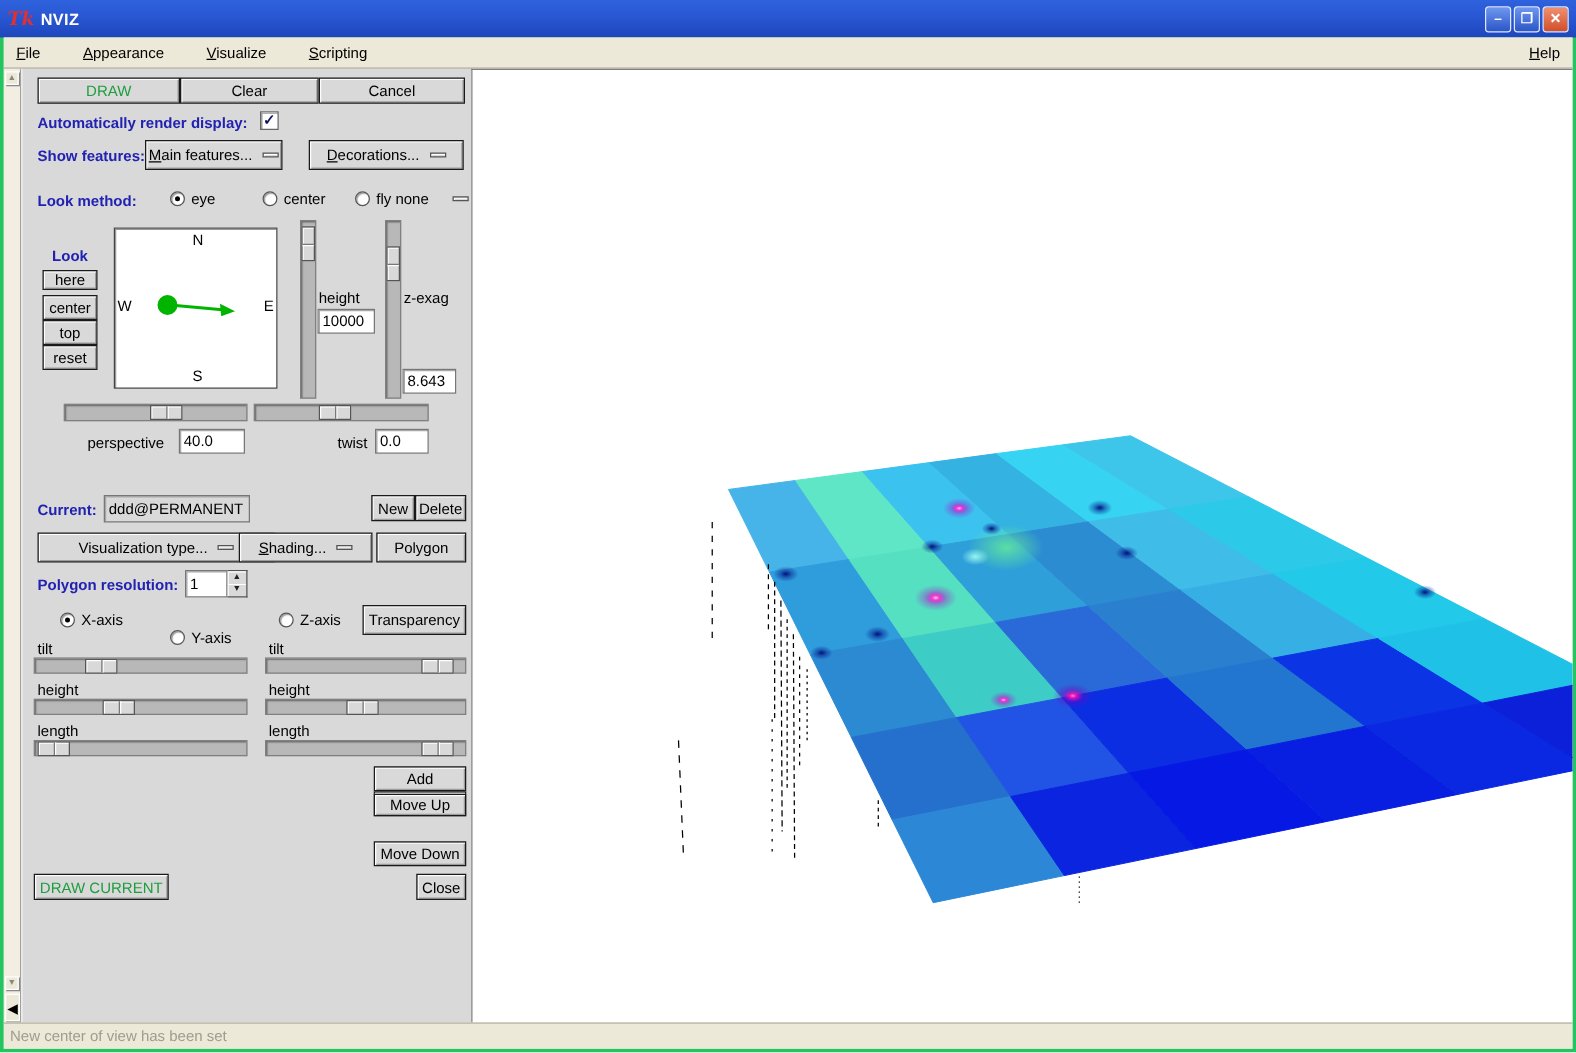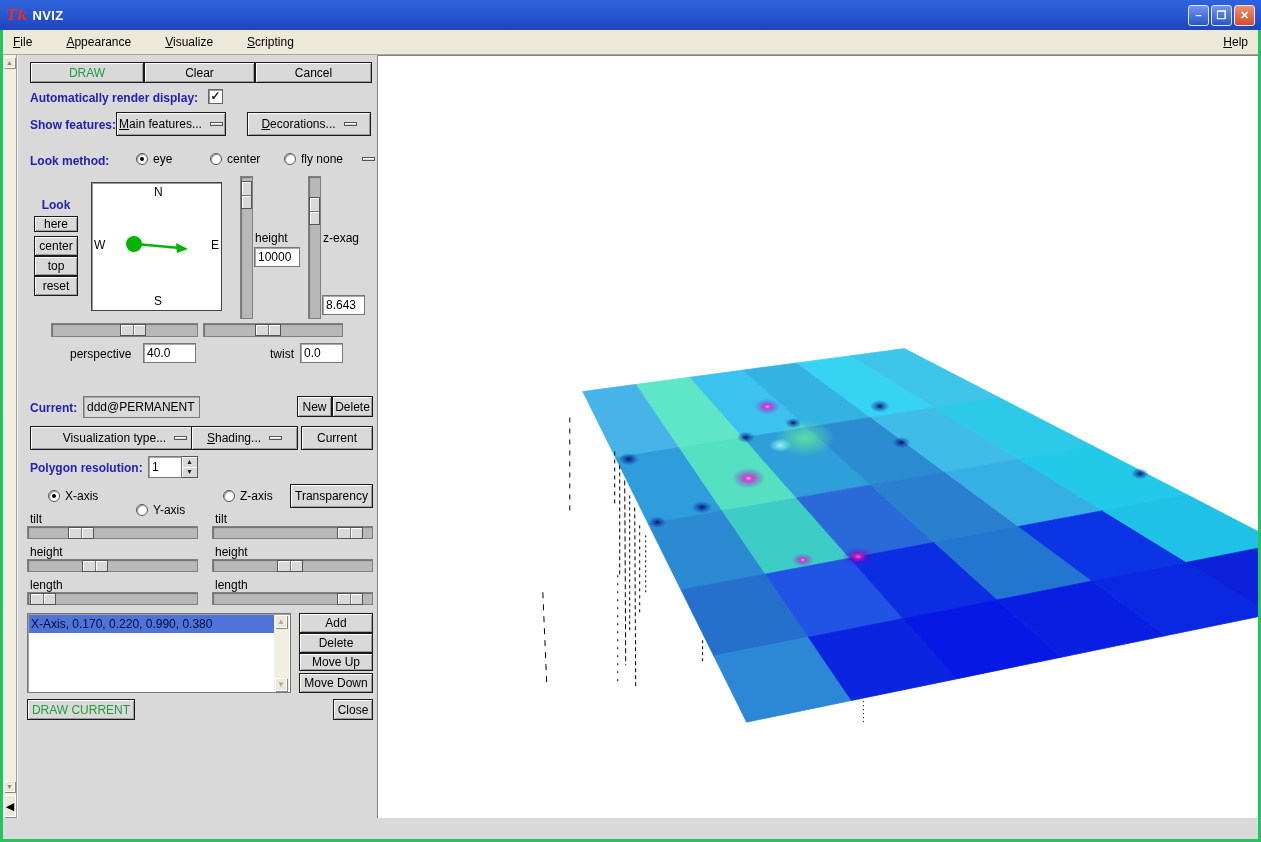--- a/index.html
+++ b/index.html
@@ -229,7 +229,7 @@
         <span><span style="text-decoration: underline;">S</span><span>h</span><span>a</span><span>d</span><span>i</span><span>n</span><span>g</span><span>.</span><span>.</span><span>.</span></span>
         <span class="menudash"></span>
       </div>
-      <div class="tbtn abs" style="left:283px;top:371px;width:72px;height:24px">Current</div>
+      <div class="tbtn abs" style="left:283px;top:371px;width:72px;height:24px">Polygon</div>
 
       <div class="abs blab" style="left:12px;top:406px">Polygon resolution:</div>
       <div class="abs spin" style="left:130px;top:401px;height:22px">

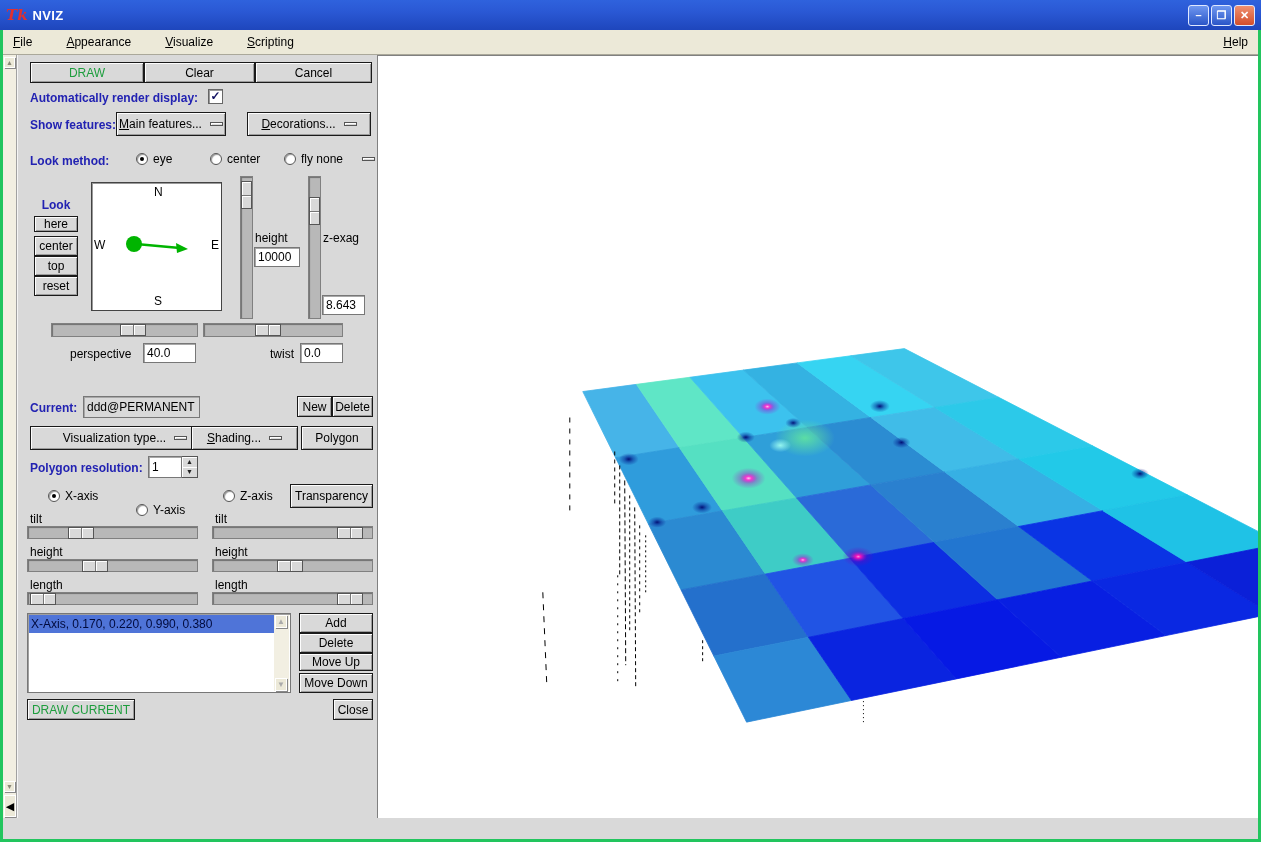--- a/index.html
+++ b/index.html
@@ -281,13 +281,6 @@
         <div class="hthumb" style="left: calc(93% - 24px);"></div>
       </div>
 
-      <div class="abs listbox" style="left:9px;top:558px;width:264px;height:80px">
-        <div class="listsel">X-Axis, 0.170, 0.220, 0.990, 0.380</div>
-        <div class="lb-scroll">
-          <div class="sb" style="top:0">▲</div>
-          <div class="sb" style="bottom:0">▼</div>
-        </div>
-      </div>
       <div class="tbtn abs" style="left:281px;top:558px;width:74px;height:20px">Add</div>
       <div class="tbtn abs" style="left:281px;top:578px;width:74px;height:20px">Delete</div>
       <div class="tbtn abs" style="left:281px;top:598px;width:74px;height:18px">Move Up</div>

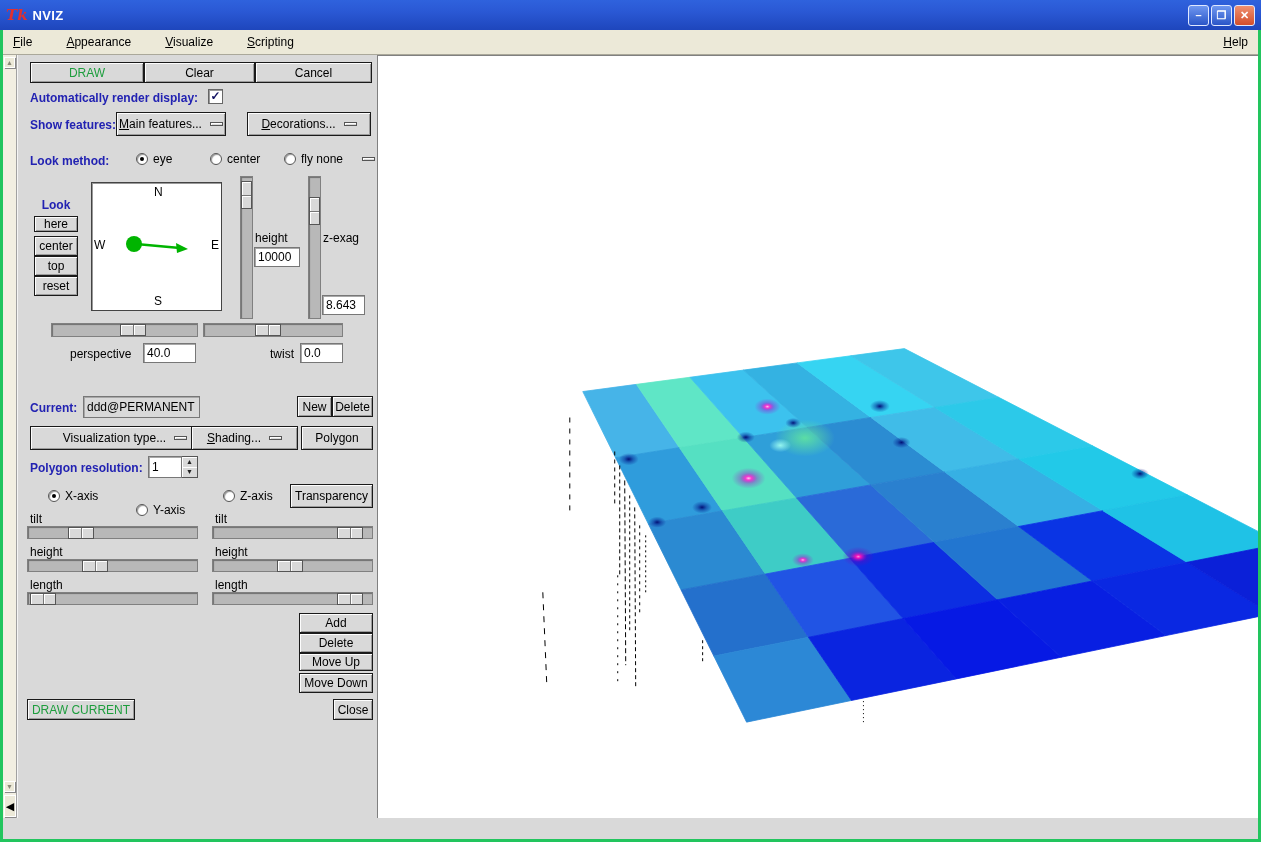--- a/index.html
+++ b/index.html
@@ -283,7 +283,7 @@
 
       <div class="tbtn abs" style="left:281px;top:558px;width:74px;height:20px">Add</div>
       <div class="tbtn abs" style="left:281px;top:578px;width:74px;height:20px">Delete</div>
-      <div class="tbtn abs" style="left:281px;top:598px;width:74px;height:18px">Move Up</div>
+      <div class="tbtn abs" style="left:281px;top:580px;width:74px;height:18px">Move Up</div>
       <div class="tbtn abs" style="left:281px;top:618px;width:74px;height:20px">Move Down</div>
 
       <div class="tbtn abs green" style="left:9px;top:644px;width:108px;height:21px">DRAW CURRENT</div>

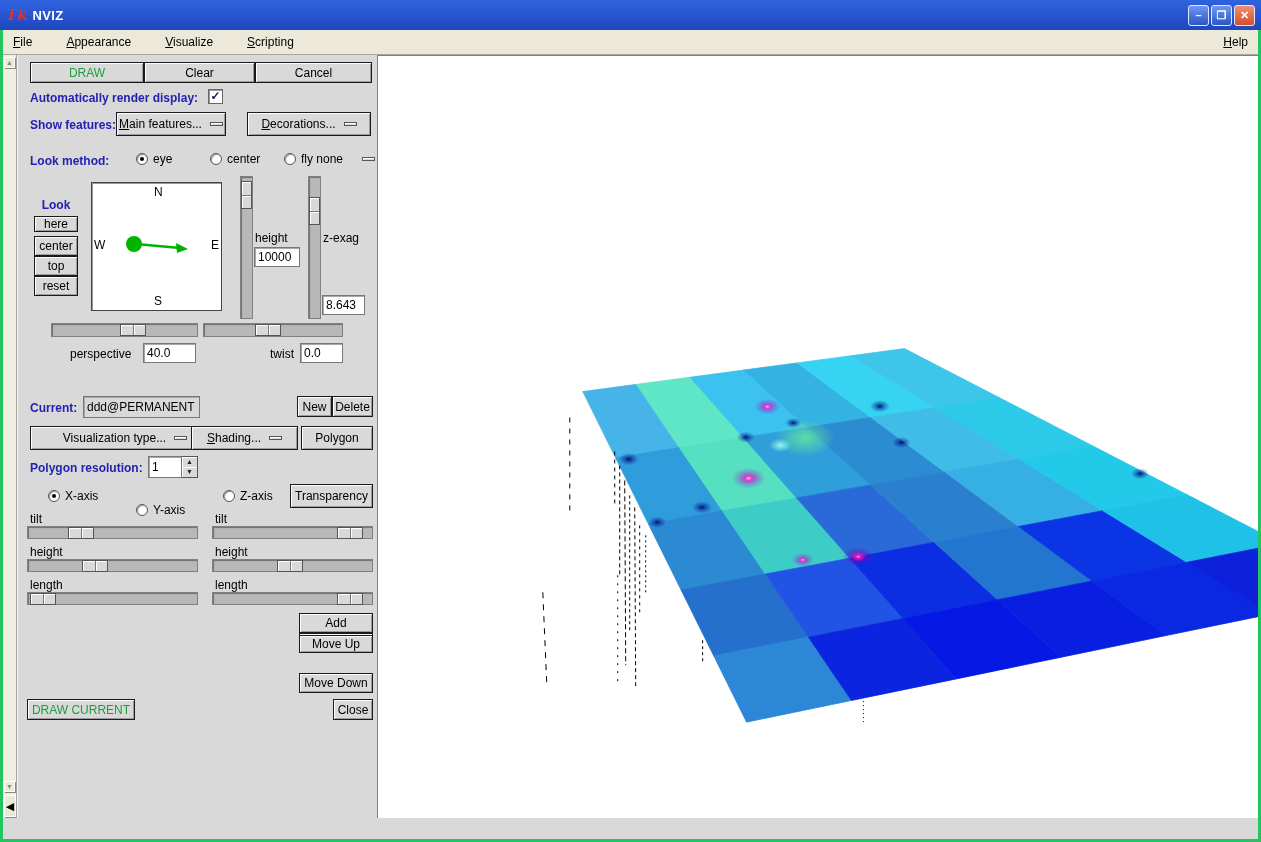--- a/index.html
+++ b/index.html
@@ -378,6 +378,9 @@
         </svg>
     </div>
 
+    <div class="statusbar">
+      <span>New center of view has been set</span>
+    </div>
   </div>
 </div>
 

